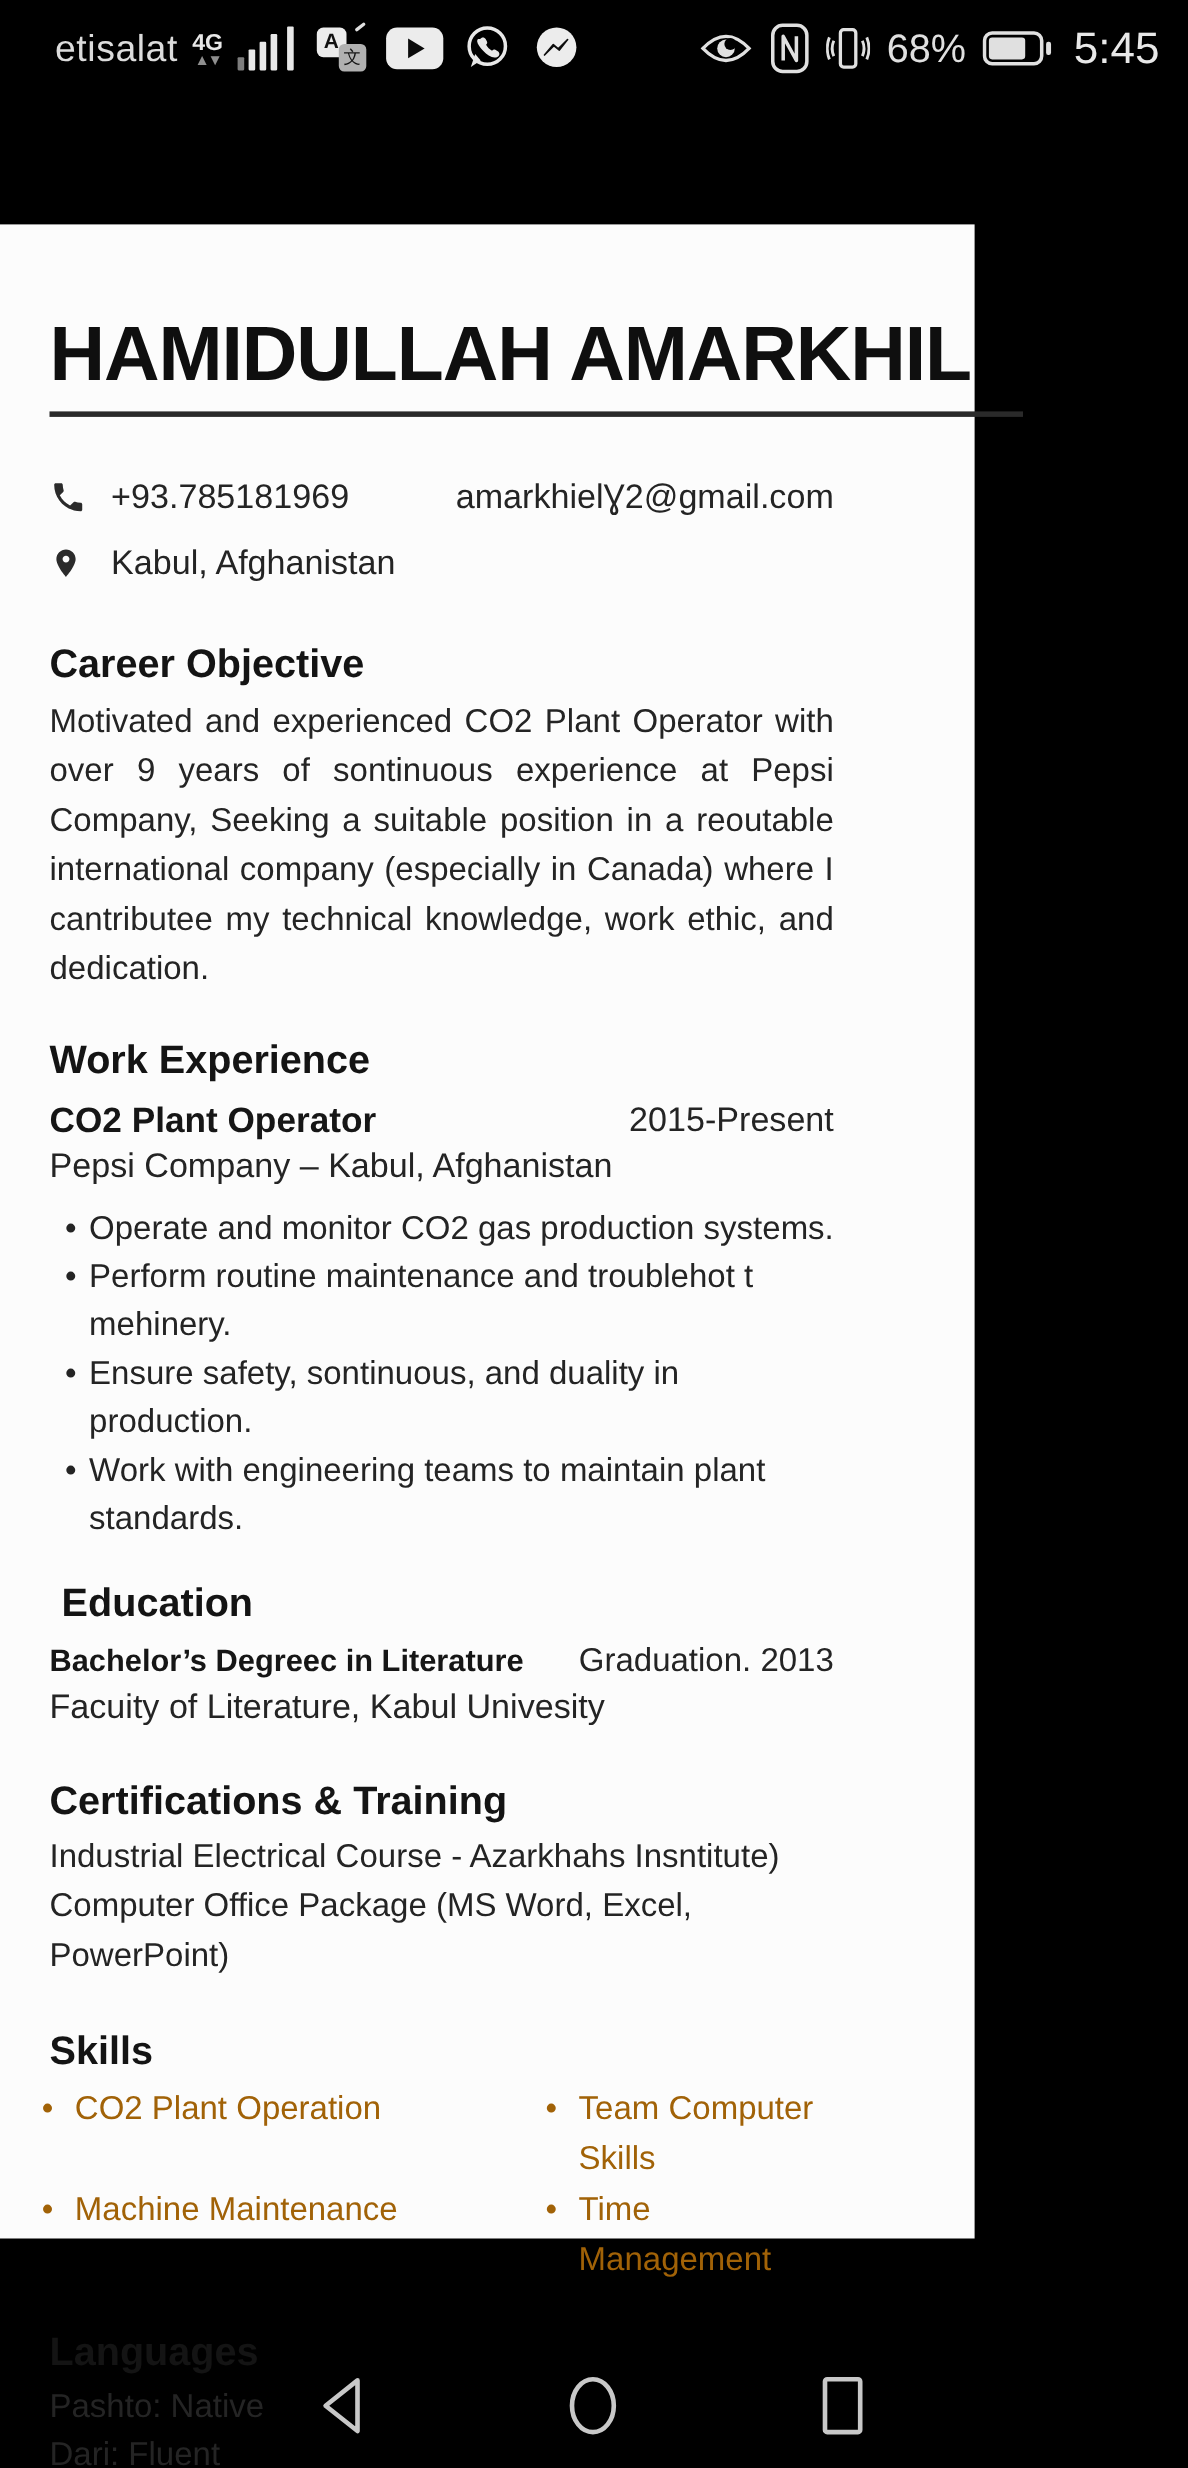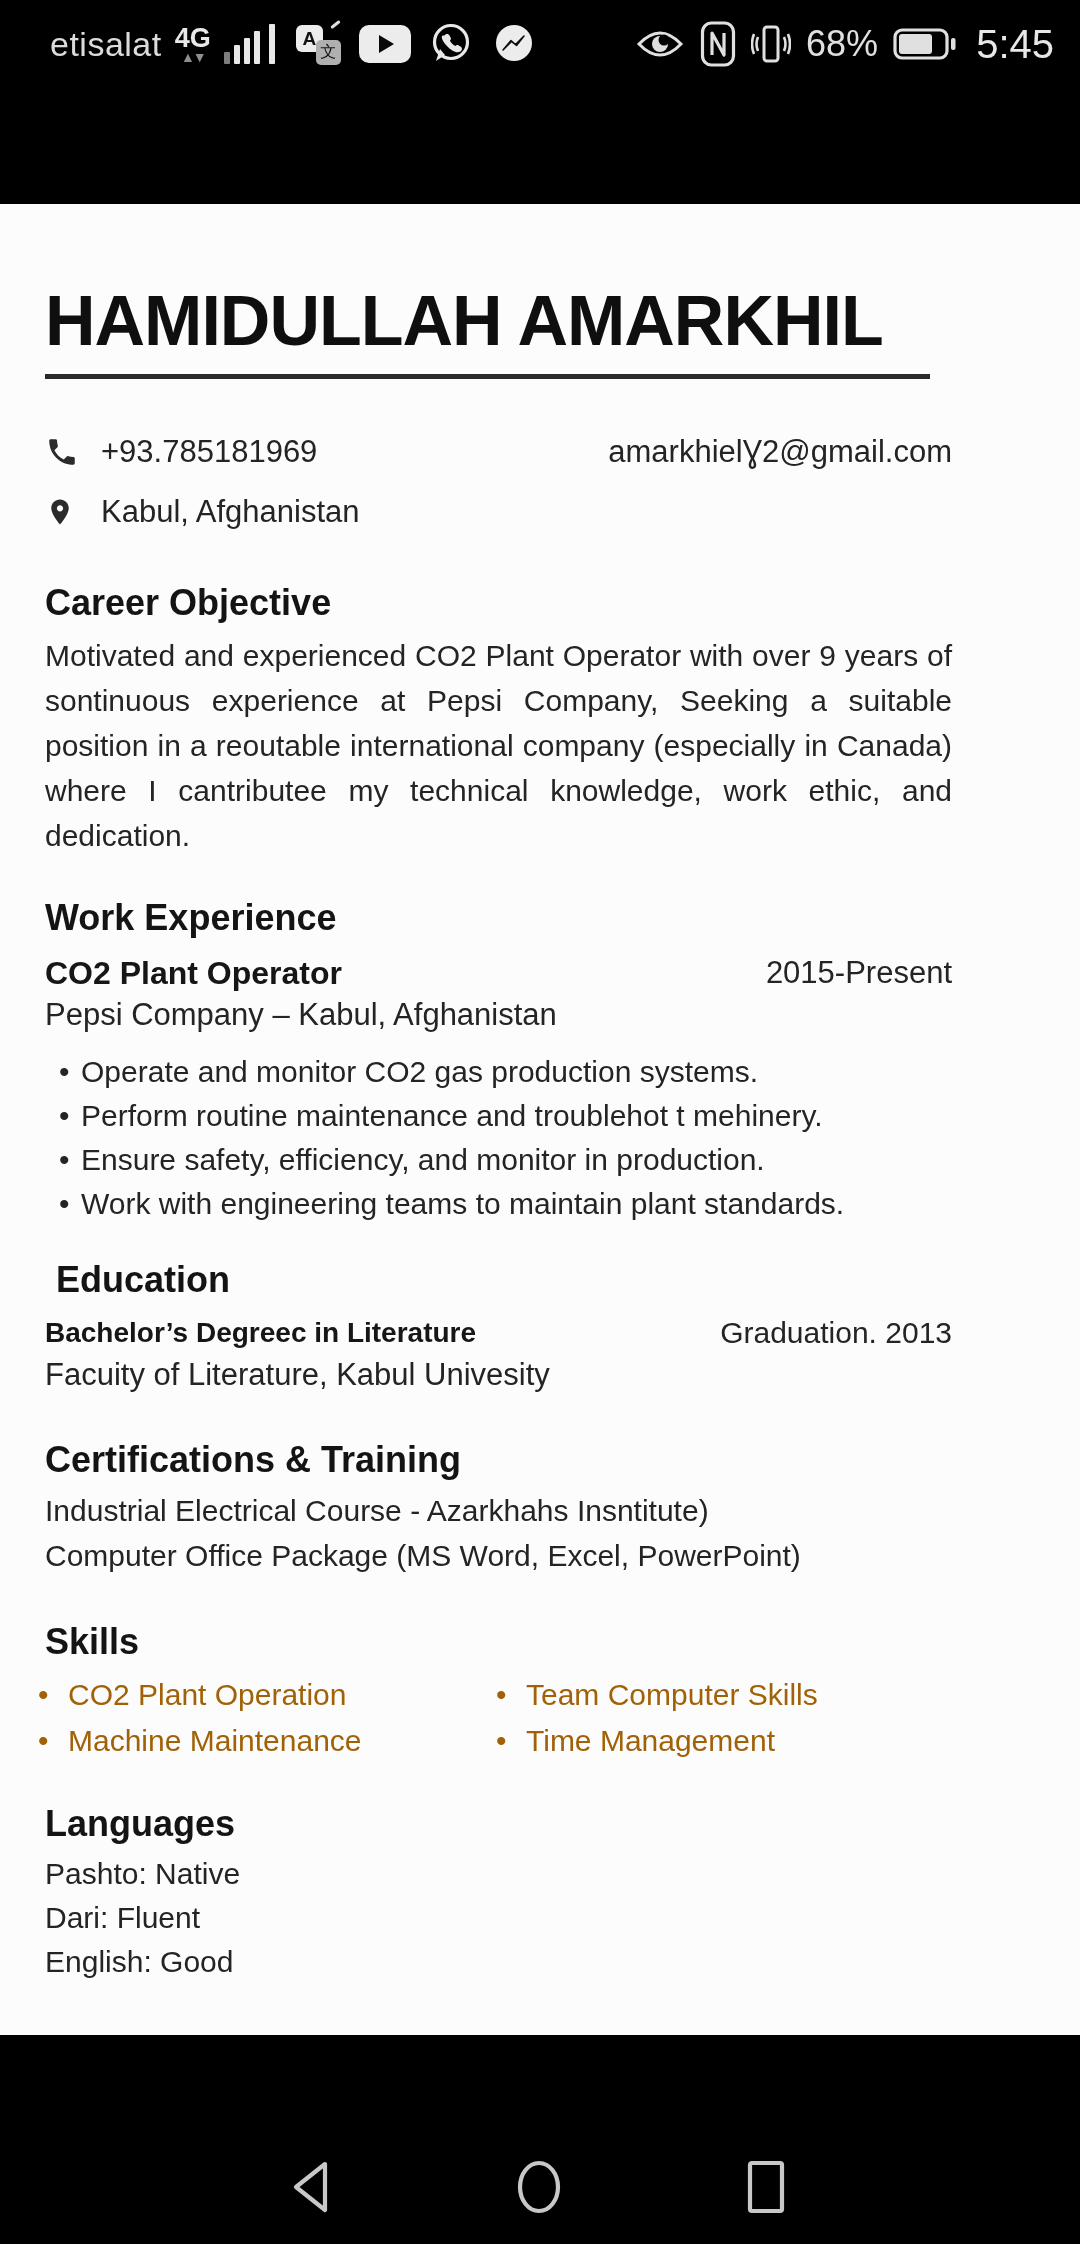--- a/index.html
+++ b/index.html
@@ -16,7 +16,7 @@
   .sb-left{display:flex;align-items:center;gap:13px;}
   .carrier{font-size:34px;color:#dcdcdc;letter-spacing:.5px;}
   .net{display:flex;flex-direction:column;align-items:center;line-height:1;margin-left:0;}
-  .net-4g{font-size:27px;font-weight:bold;color:#e8e8e8;text-align:center;}
+  .net-4g{font-size:21px;font-weight:bold;color:#e8e8e8;text-align:center;}
   .net-arrows{font-size:14px;color:#8f8f8f;margin-top:-2px;letter-spacing:-2px;}
   .signal{display:flex;align-items:flex-end;gap:4px;height:40px;}
   .signal .b{width:6px;background:#e8e8e8;border-radius:1px;}

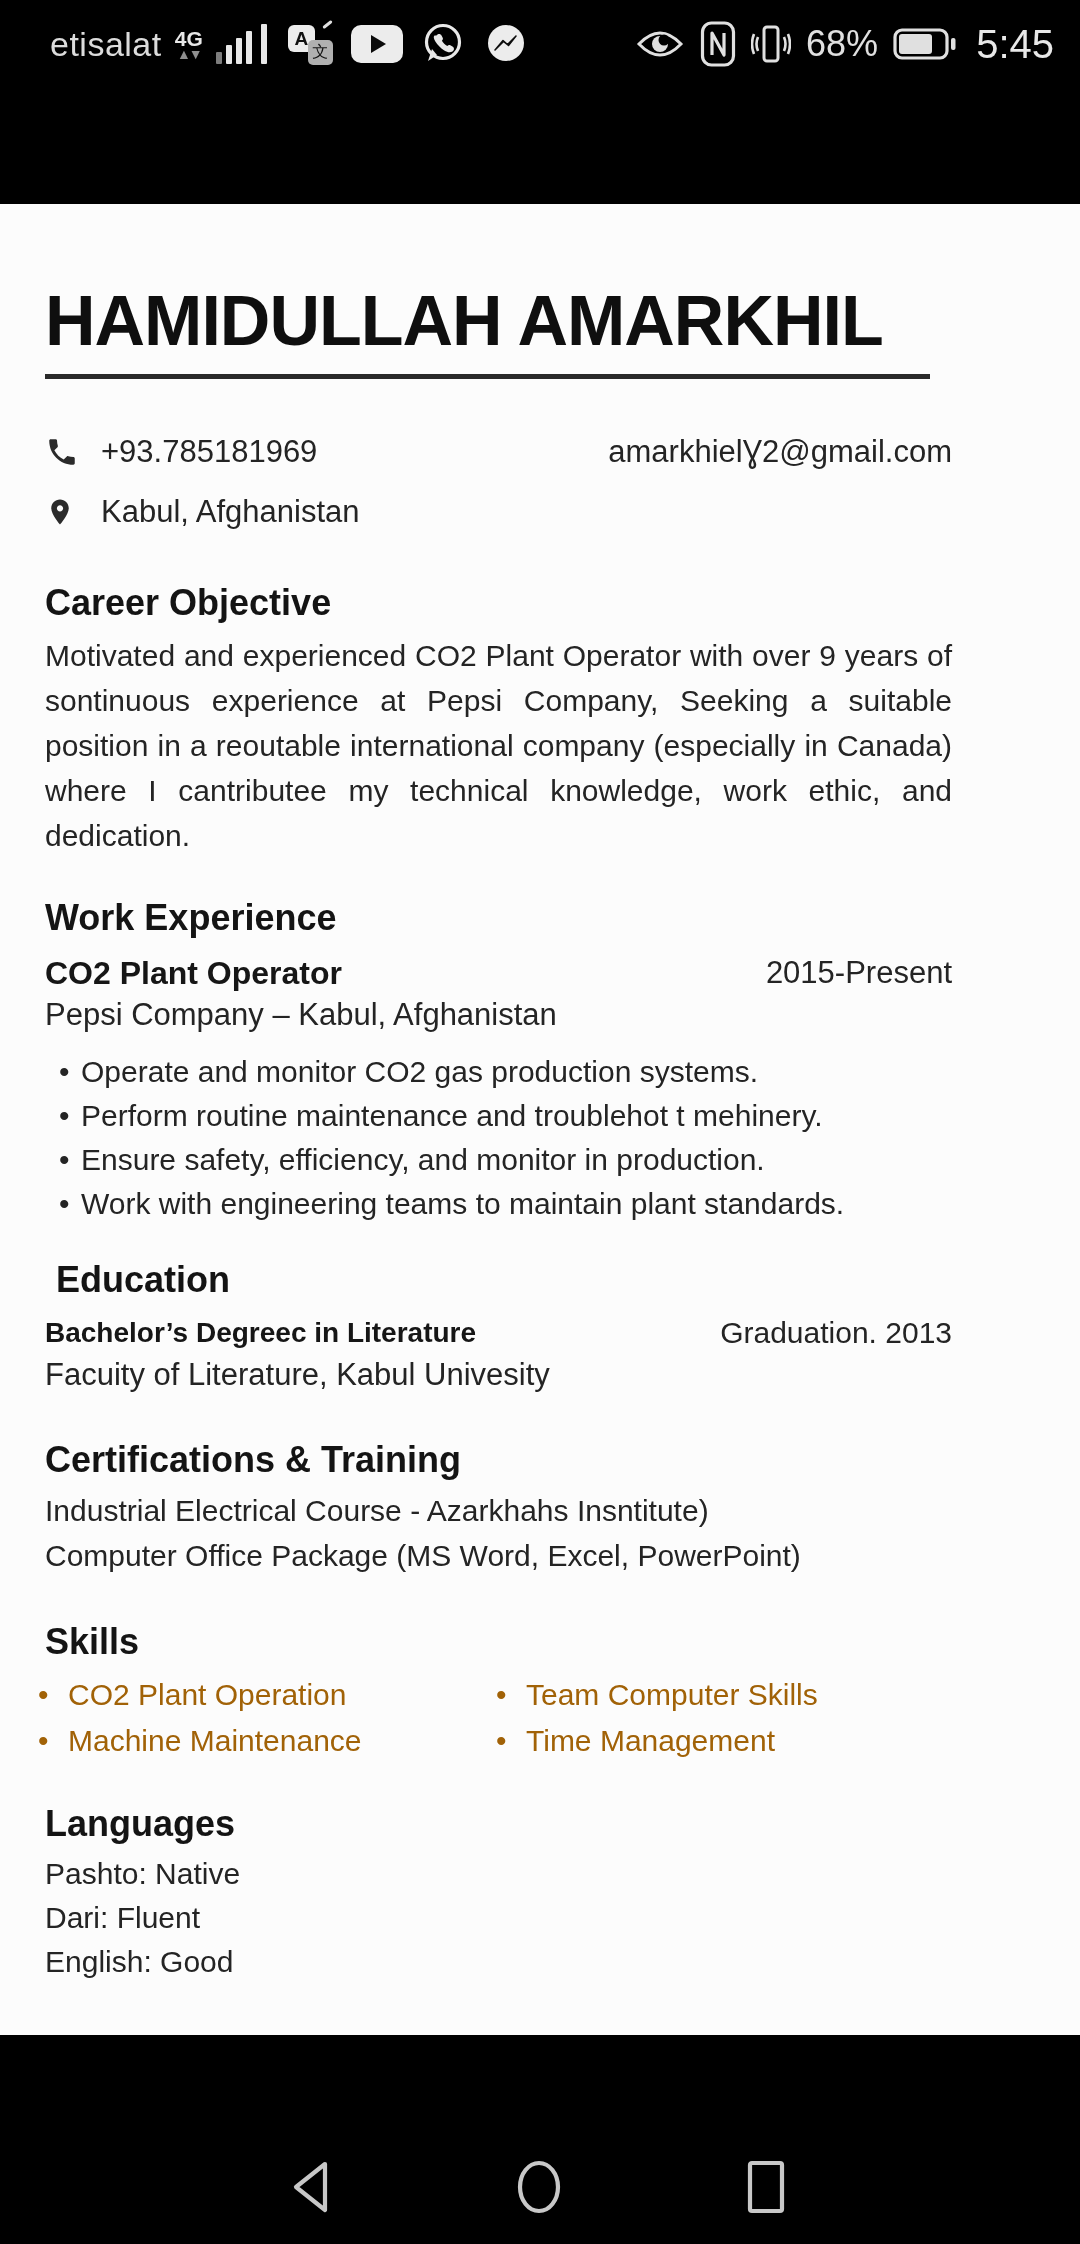--- a/index.html
+++ b/index.html
@@ -37,7 +37,7 @@
   .clock{font-size:40px;color:#e8e8e8;margin-left:4px;}
   
   .document{
-    position:absolute;top:204px;left:0;width:1080px;height:1831px;background:#fcfcfc;
+    position:absolute;top:204px;left:0;width:886px;height:1831px;background:#fcfcfc;
     color:#202020;padding:80px 128px 0 45px;box-sizing:border-box;
   }
   .name{margin:0;font-size:70px;font-weight:700;color:#0f0f0f;line-height:74px;white-space:nowrap;letter-spacing:-1px;}

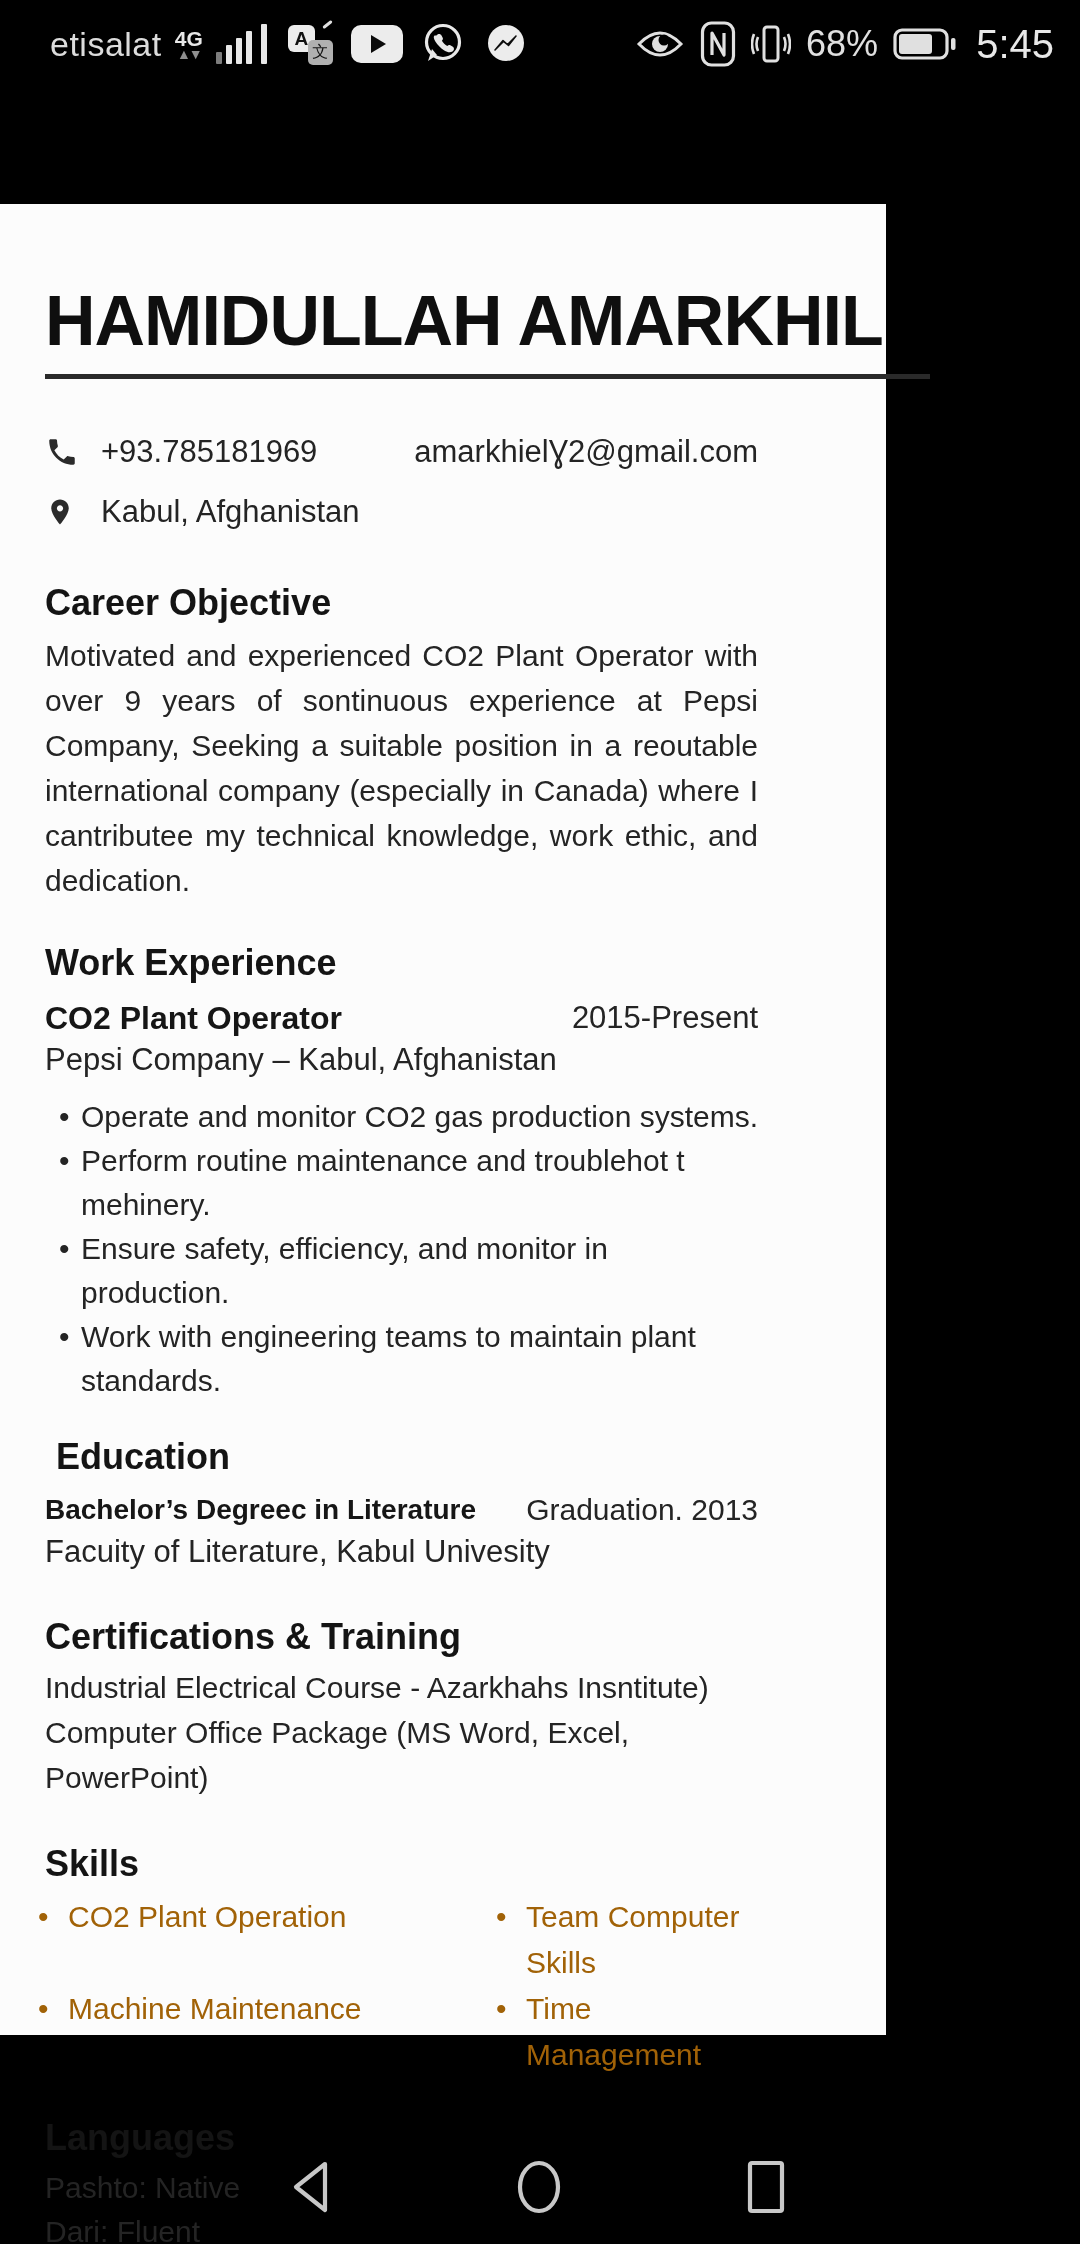--- a/index.html
+++ b/index.html
@@ -190,7 +190,7 @@
       </div>
     <div class="b-row">
         <span class="b-dot"></span>
-        <span>Ensure safety, efficiency, and monitor in production.</span>
+        <span>Ensure safety, sontinuous, and duality in production.</span>
       </div>
     <div class="b-row">
         <span class="b-dot"></span>

